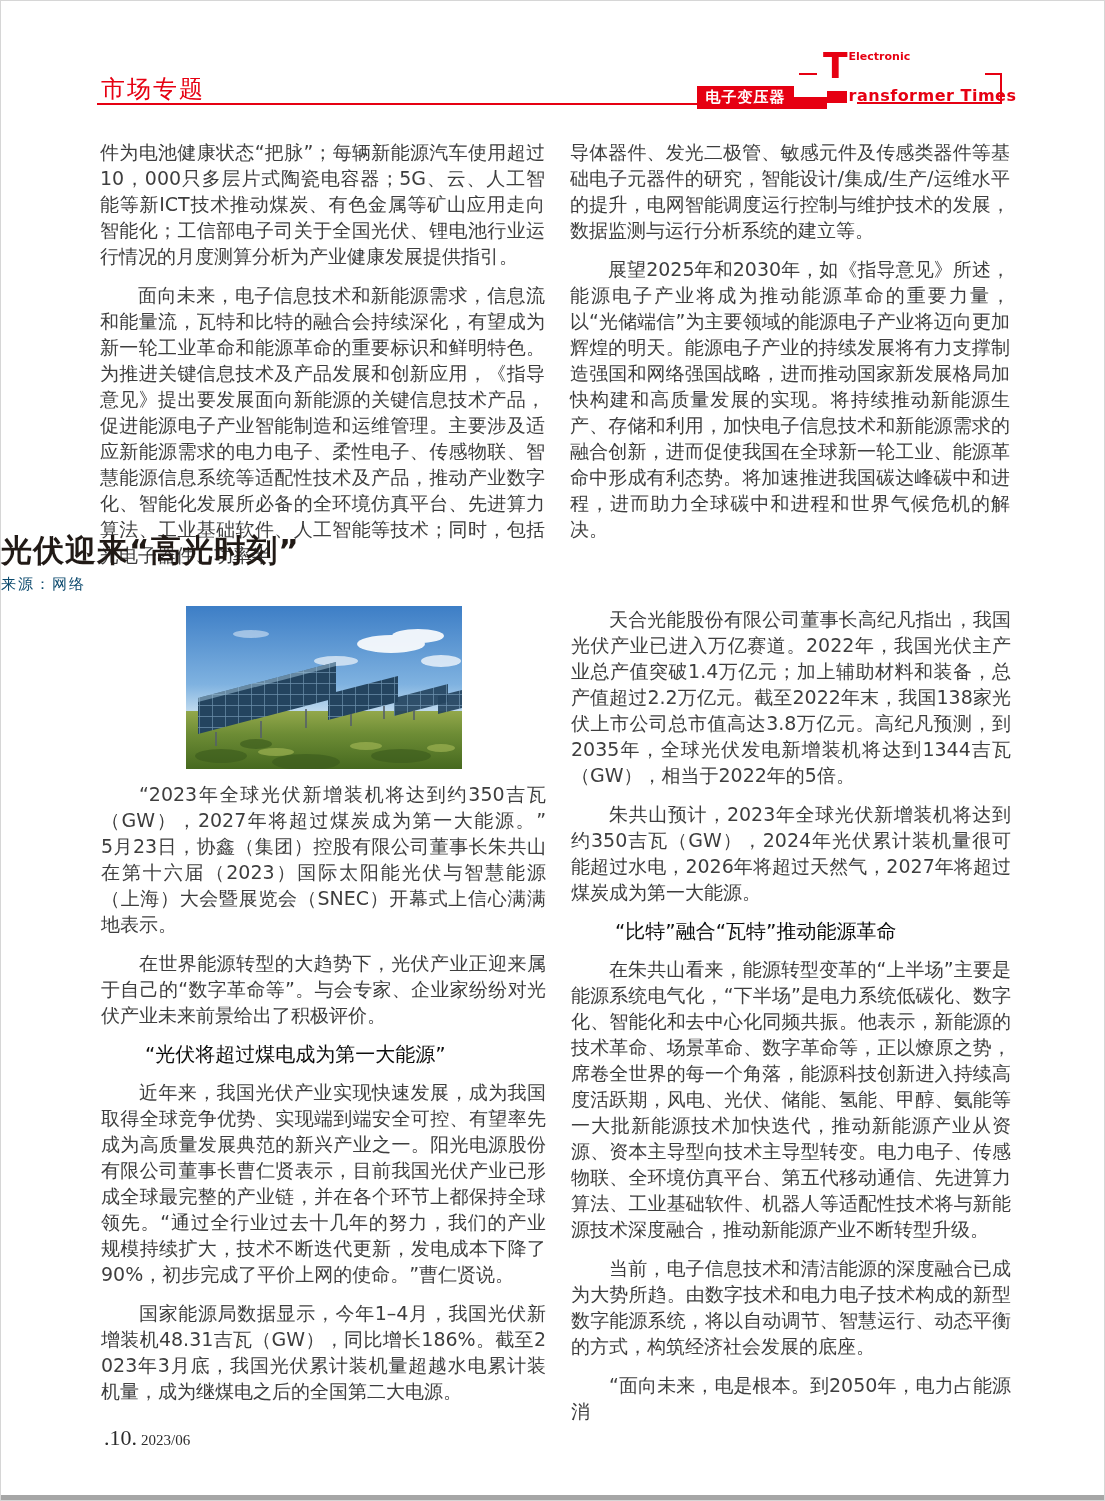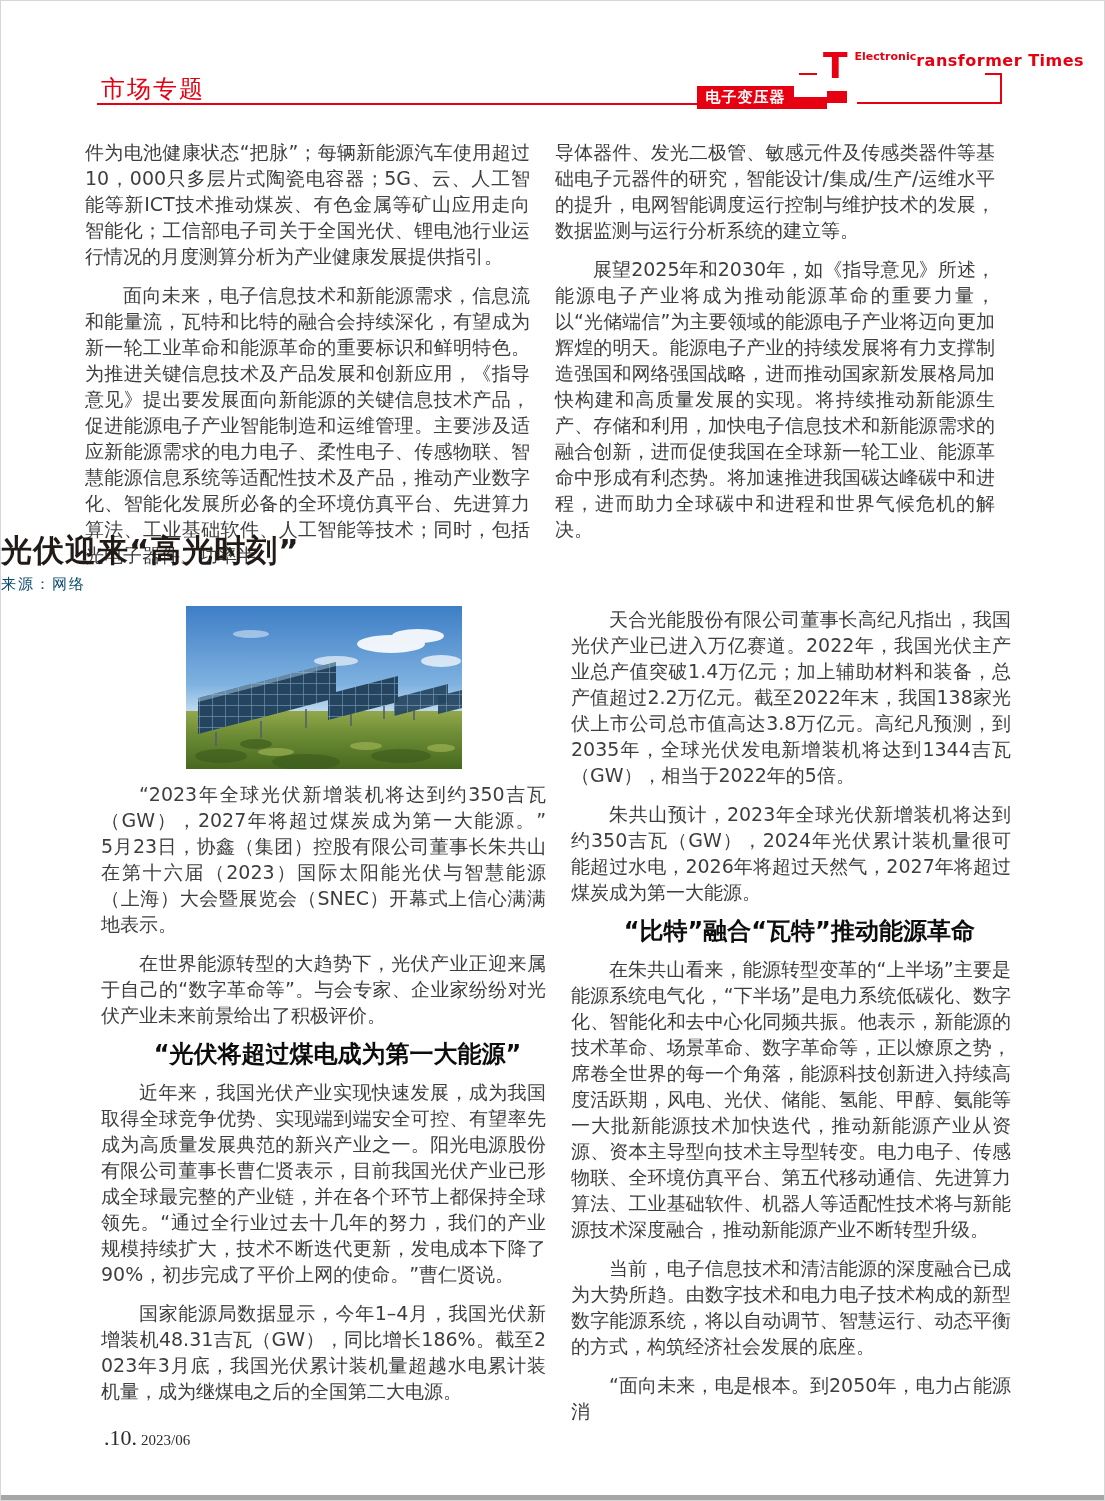--- a/index.html
+++ b/index.html
@@ -28,7 +28,7 @@
   .hdr-dash-left{position:absolute;left:798px;top:72px;width:18px;height:2px;background:#e60012;}
   .logo{position:absolute;left:822px;top:50px;display:flex;align-items:flex-start;color:#e60012;}
   .logo-t{font-size:36px;font-weight:700;line-height:30px;}
-  .logo-stack{display:flex;margin-left:7px;}
+  .logo-stack{display:flex;flex-direction:column;margin-left:1px;gap:24px;}
   .logo-small{font-size:11px;font-weight:700;line-height:11px;}
   .logo-rest{font-size:16px;font-weight:700;line-height:19px;letter-spacing:0.5px;}
 

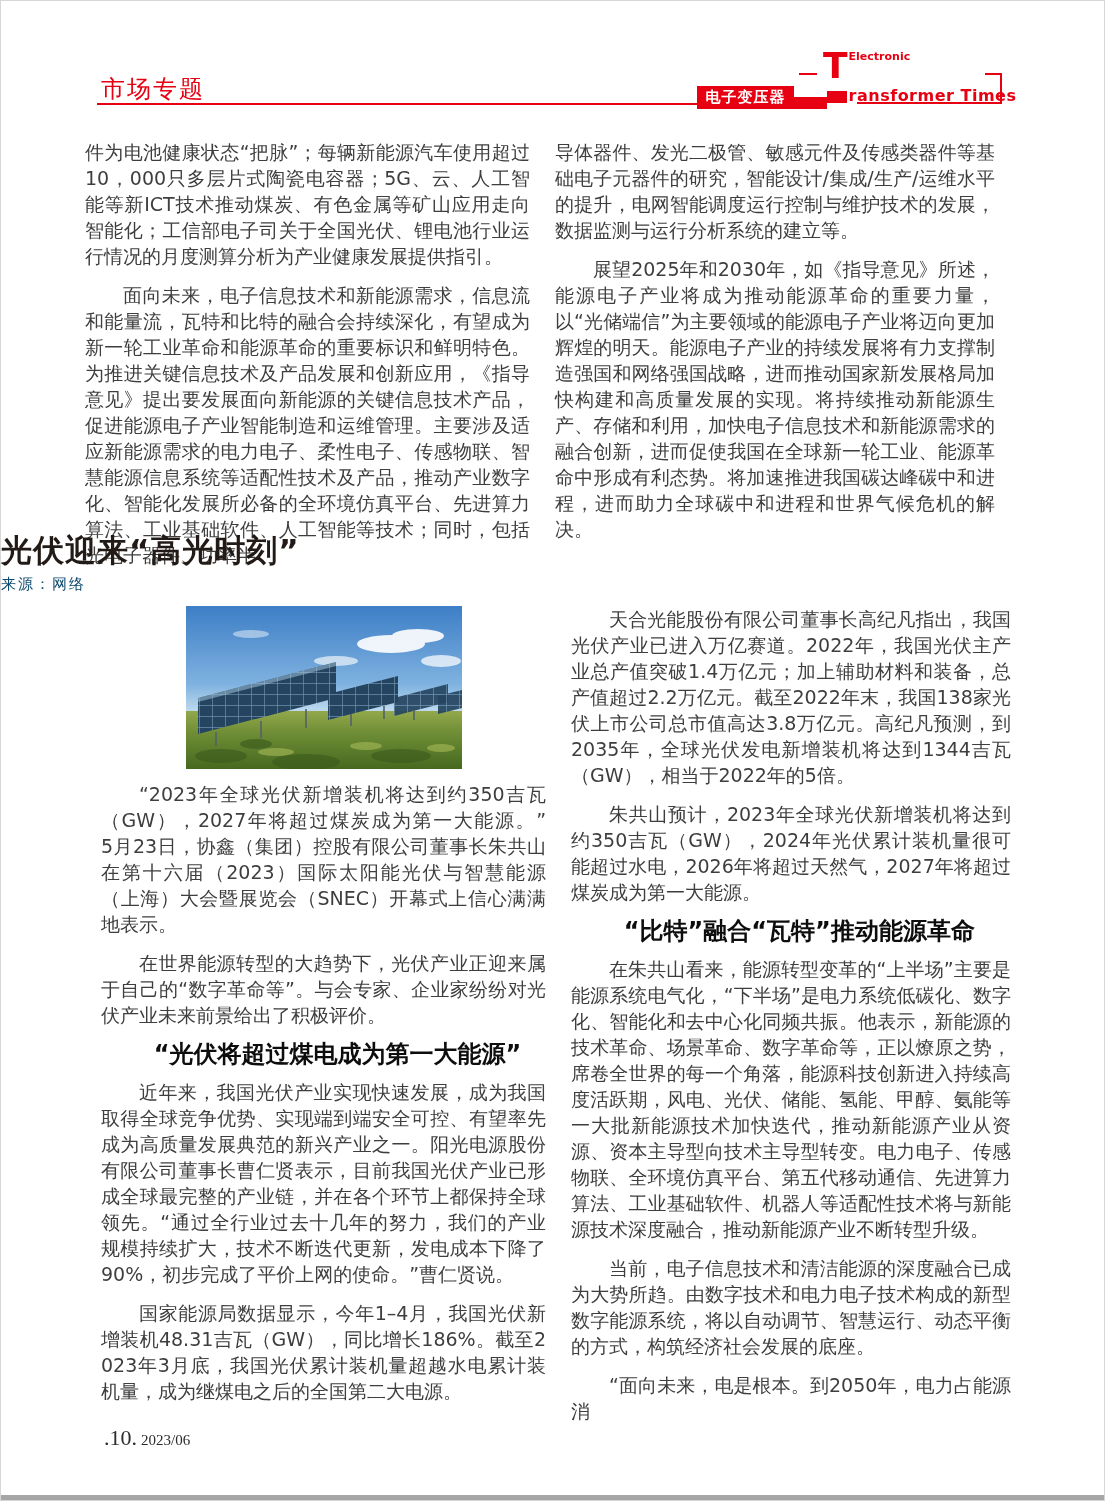--- a/index.html
+++ b/index.html
@@ -33,7 +33,7 @@
   .logo-rest{font-size:16px;font-weight:700;line-height:19px;letter-spacing:0.5px;}
 
   
-  .section-a{position:absolute;top:138px;left:84px;display:flex;gap:25px;}
+  .section-a{position:absolute;top:138px;left:99px;display:flex;gap:25px;}
   .section-b{position:absolute;top:605px;left:100px;display:flex;gap:25px;}
   .col-l{width:445px;}
   .col-r{width:440px;}

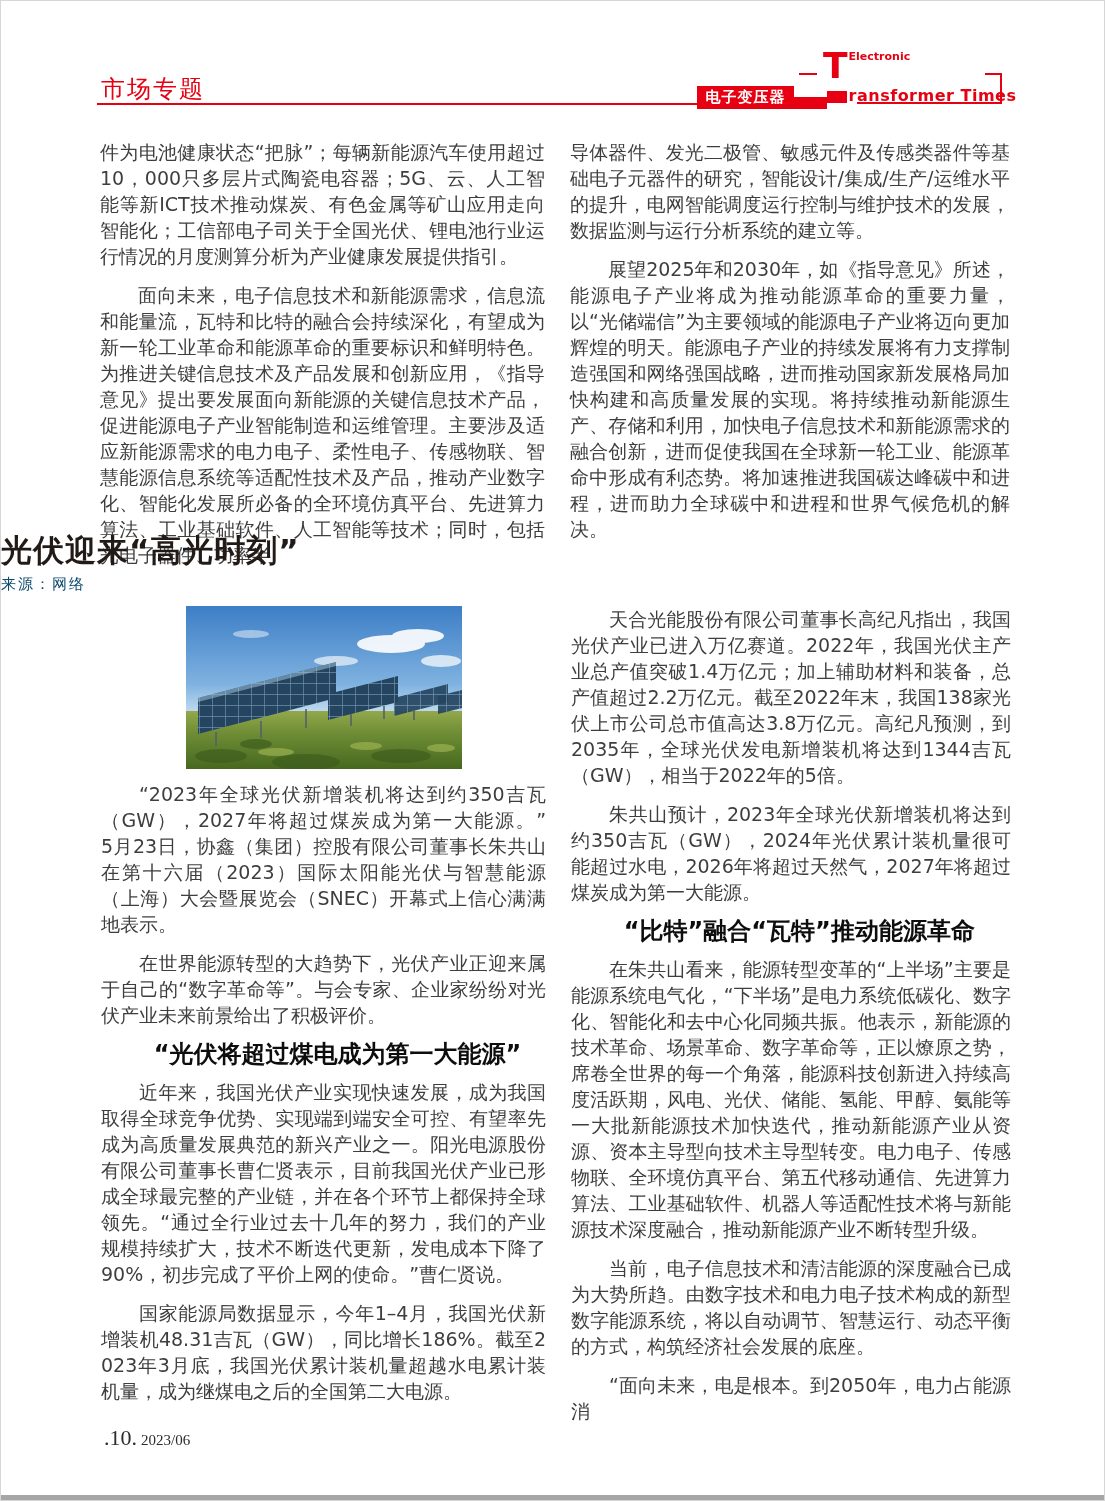--- a/index.html
+++ b/index.html
@@ -45,7 +45,7 @@
   }
   p.body.noindent{text-indent:0;}
   .col-heading{
-    font-size:24px;font-weight:700;color:#0d0d0d;
+    font-size:20px;font-weight:400;color:#0d0d0d;
     margin:2px 0 12px 0;text-indent:2.2em;line-height:26px;
   }
 

